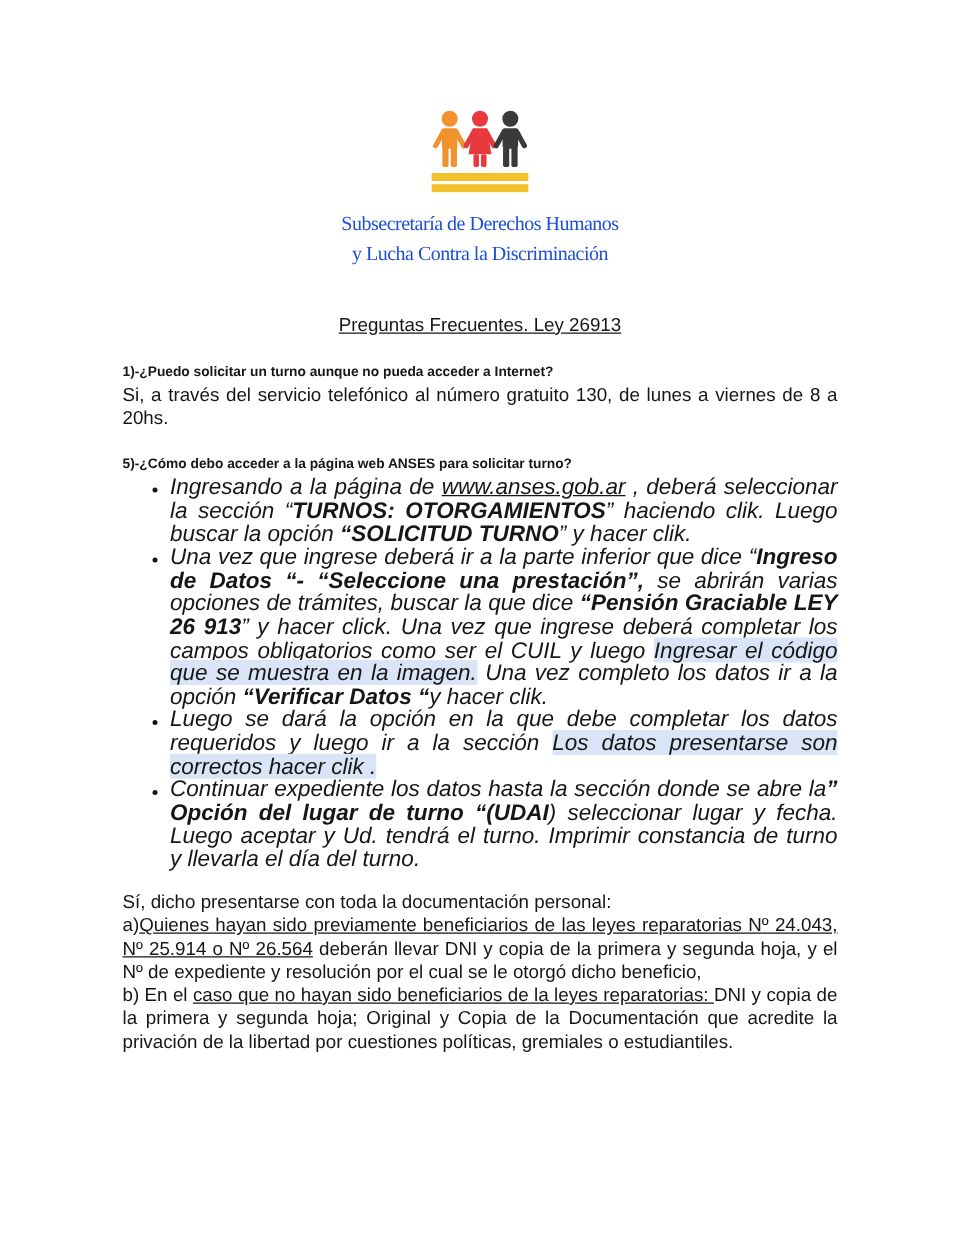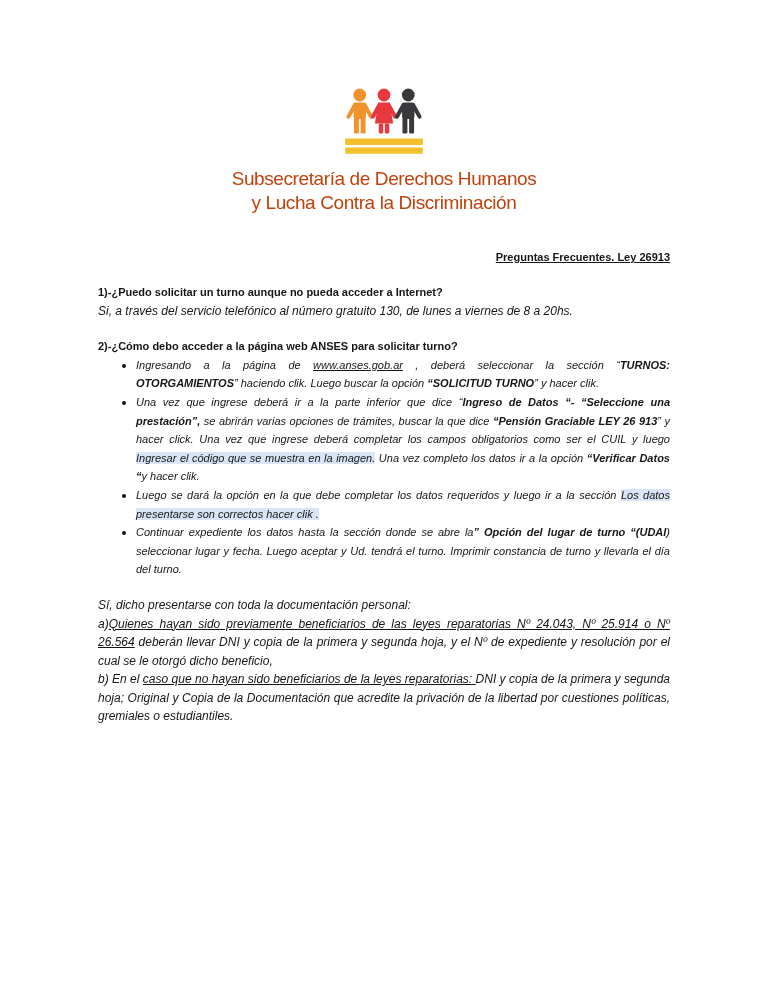--- a/index.html
+++ b/index.html
@@ -21,11 +21,11 @@
   .logo-figures { display: inline-block; }
   .org-name {
     margin-top: 9px;
-    font-family: Liberation Sans, sans-serif;
-    font-size: 19px;
+    font-family: Liberation Serif, serif;
+    font-size: 16px;
     line-height: 23.5px;
     letter-spacing: -0.4px;
-    color: #c2410c;
+    color: #1d4ed8;
   }
   
   .doc-title {

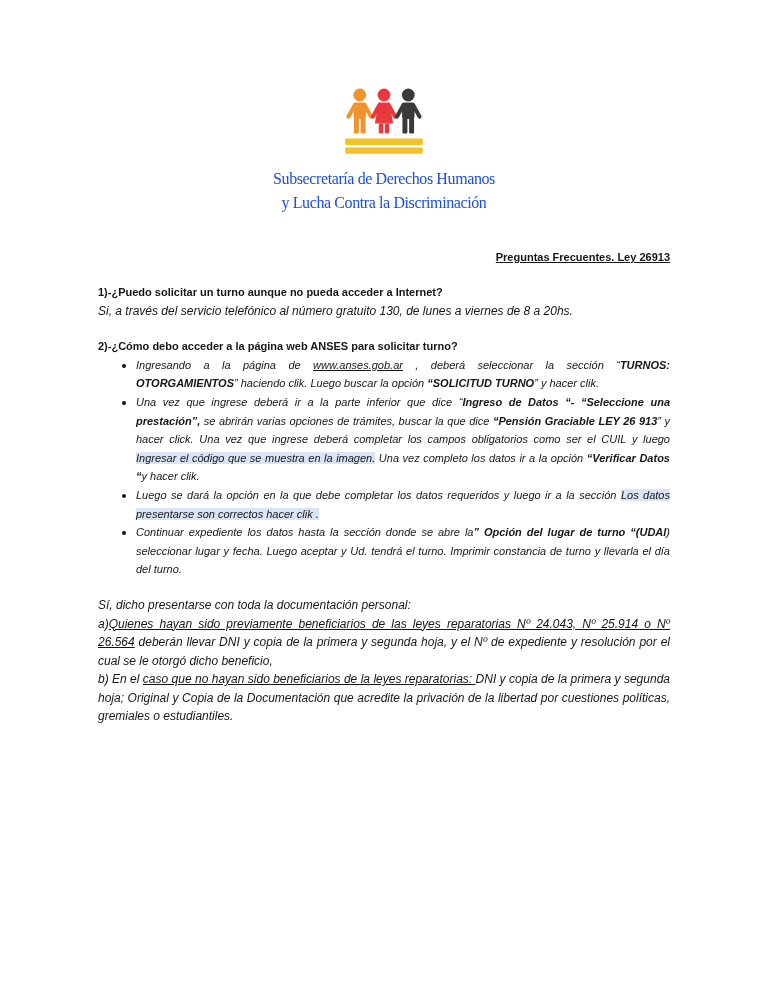--- a/index.html
+++ b/index.html
@@ -30,9 +30,9 @@
   
   .doc-title {
     margin: 37px 0 20px 0;
-    text-align: right;
-    font-size: 11px;
-    font-weight: bold;
+    text-align: center;
+    font-size: 15px;
+    font-weight: normal;
   }
   .doc-title .u { text-decoration: underline; }
   

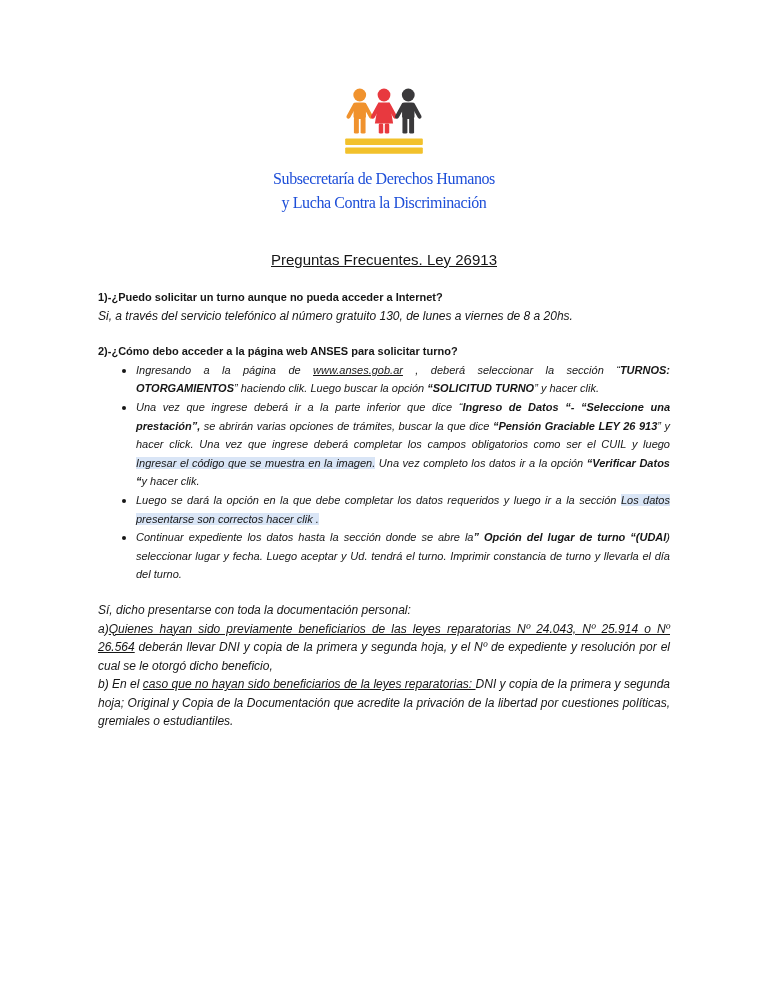--- a/index.html
+++ b/index.html
@@ -45,8 +45,7 @@
     text-align: justify;
   }
   p.a, p.body-line {
-    font-style: italic;
-    font-size: 12px;
+    font-size: 15px;
     line-height: 18.6px;
     text-align: justify;
   }

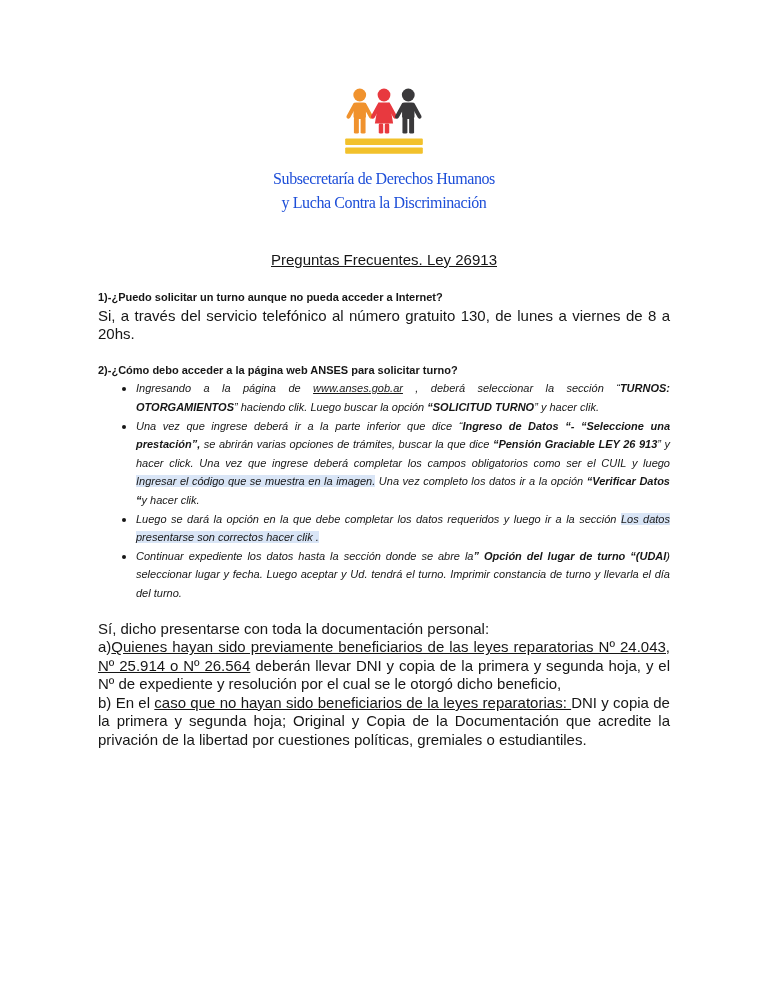--- a/index.html
+++ b/index.html
@@ -119,7 +119,7 @@
   </section>
 
   <section class="sec">
-    <p class="q">2)-¿Cómo debo acceder a la página web ANSES para solicitar turno?</p>
+    <p class="q">5)-¿Cómo debo acceder a la página web ANSES para solicitar turno?</p>
     <ul class="bullets">
       <li><span>Ingresando a la página de </span><span class="seg-u">www.anses.gob.ar</span><span> , deberá seleccionar la sección “</span><span class="seg-b">TURNOS: OTORGAMIENTOS</span><span>” haciendo clik. Luego buscar la opción </span><span class="seg-b">“SOLICITUD TURNO</span><span>” y hacer clik.</span></li>
       <li><span>Una vez que ingrese deberá ir a la parte inferior que dice “</span><span class="seg-b">Ingreso de Datos “- “Seleccione una prestación”,</span><span> se abrirán varias opciones de trámites, buscar la que dice </span><span class="seg-b">“Pensión Graciable LEY 26 913</span><span>” y hacer click. Una vez que ingrese deberá completar los campos obligatorios como ser el CUIL y luego </span><span class="seg-hl">Ingresar el código que se muestra en la imagen.</span><span> Una vez completo los datos ir a la opción </span><span class="seg-b">“Verificar Datos “</span><span>y hacer clik.</span></li>

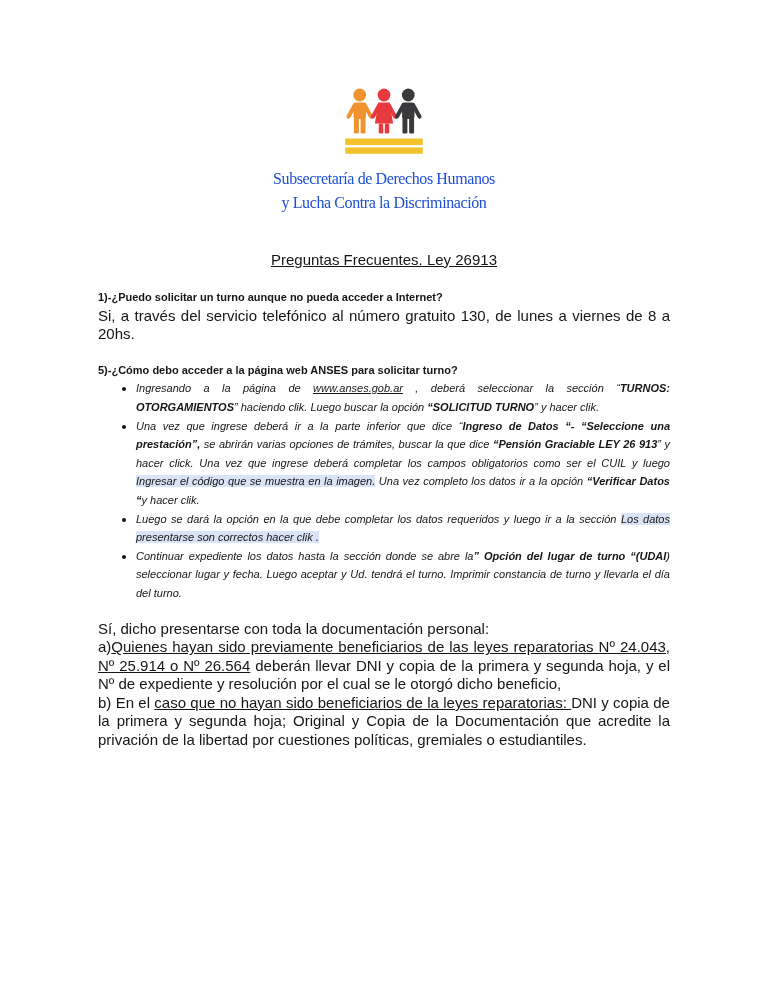--- a/index.html
+++ b/index.html
@@ -56,7 +56,7 @@
   }
   ul.bullets li {
     font-style: italic;
-    font-size: 11px;
+    font-size: 18px;
     line-height: 18.6px;
     text-align: justify;
   }

